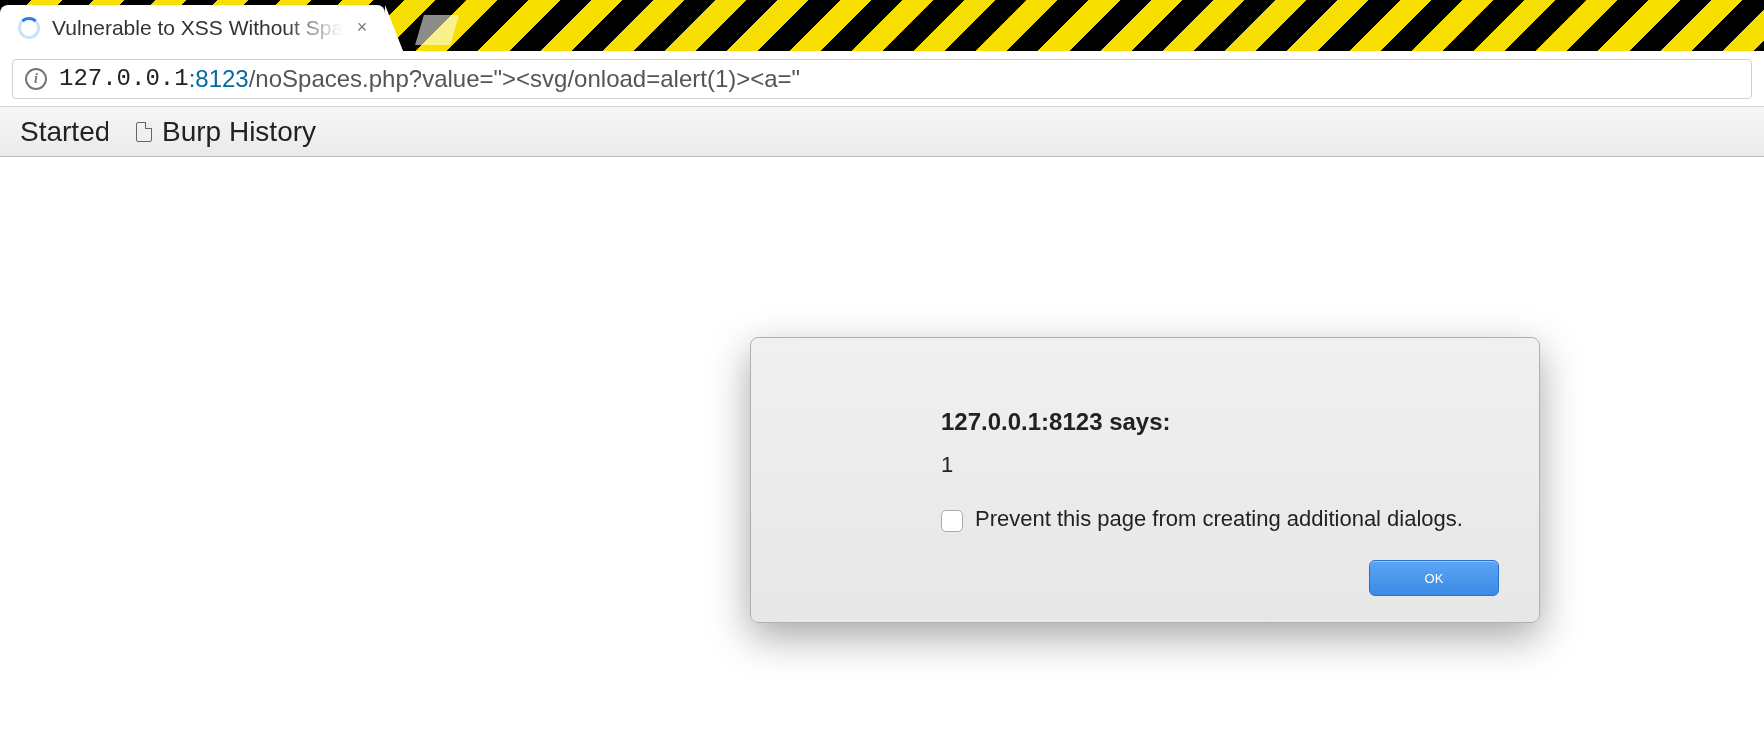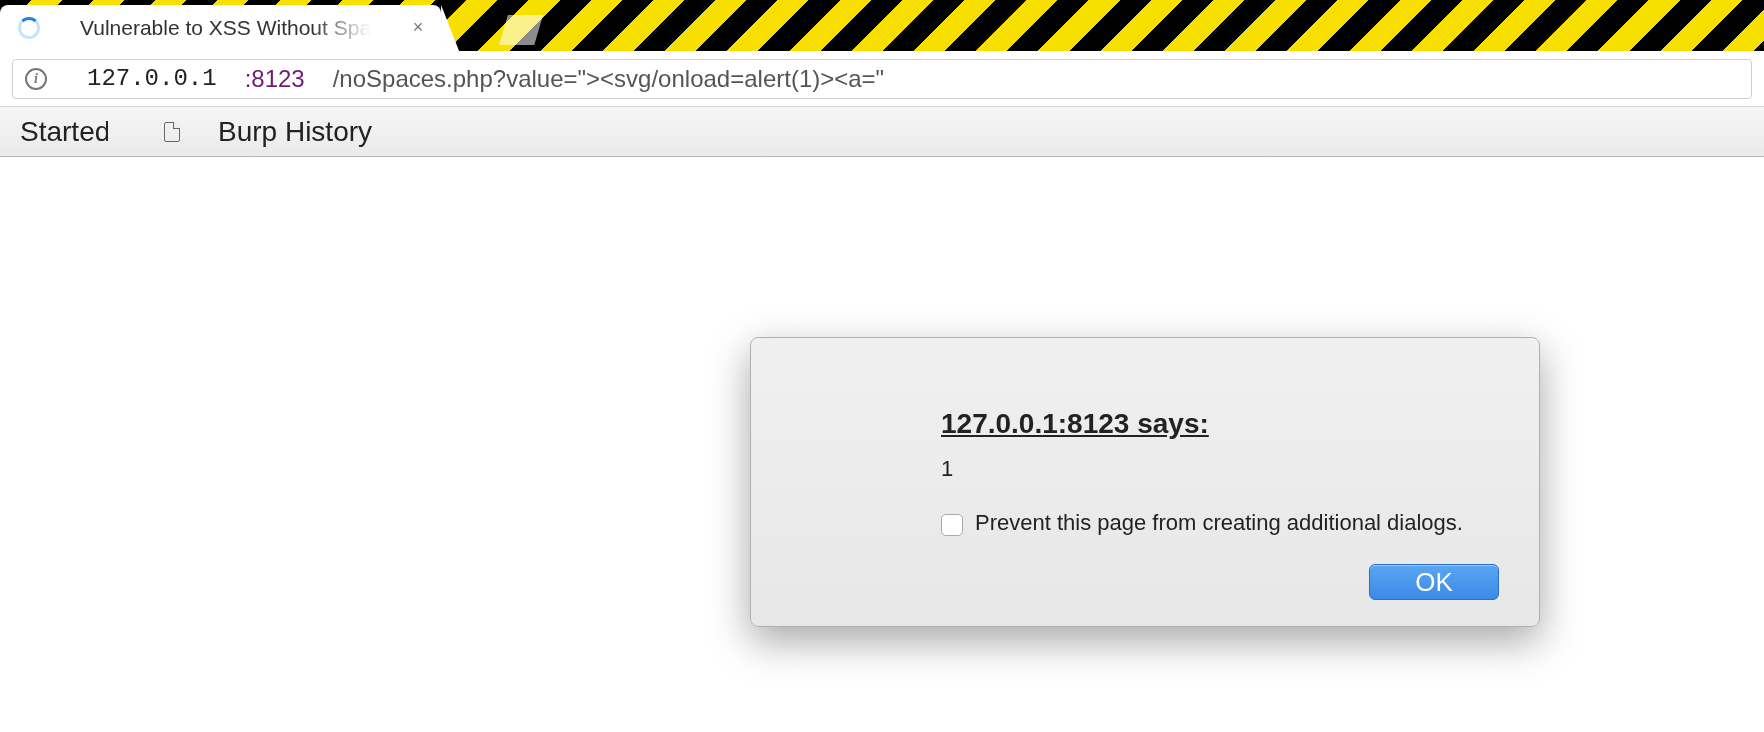--- a/index.html
+++ b/index.html
@@ -2,7 +2,7 @@
 <html><head>
   <meta charset="utf-8">
   <style>
-    * { margin: 0; padding: 0; box-sizing: border-box; gap: 28px; }
+    * { margin: 0; padding: 0; box-sizing: border-box; }
     body {
       font-family: -apple-system, BlinkMacSystemFont, "Segoe UI", Helvetica, Arial, sans-serif;
       width: 1764px;

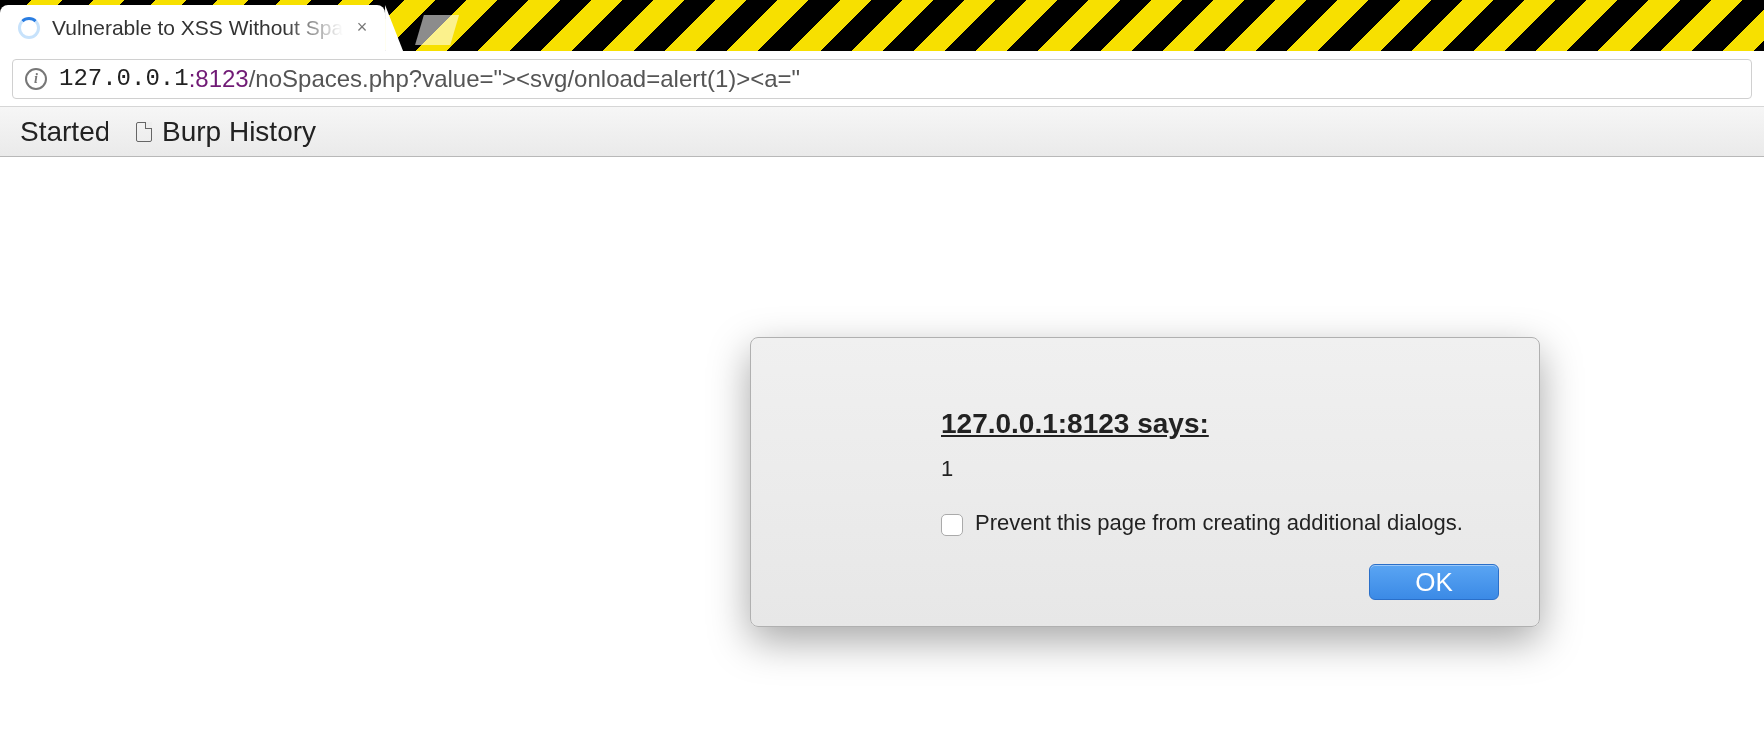--- a/index.html
+++ b/index.html
@@ -129,7 +129,7 @@
       font-weight: bold;
     }
     .url-host { color: #222; font-family: Liberation Mono, monospace; }
-    .url-port { color: #701a75; }
+    .url-port { color: #0369a1; }
     .url-path { color: #555; }
 
     

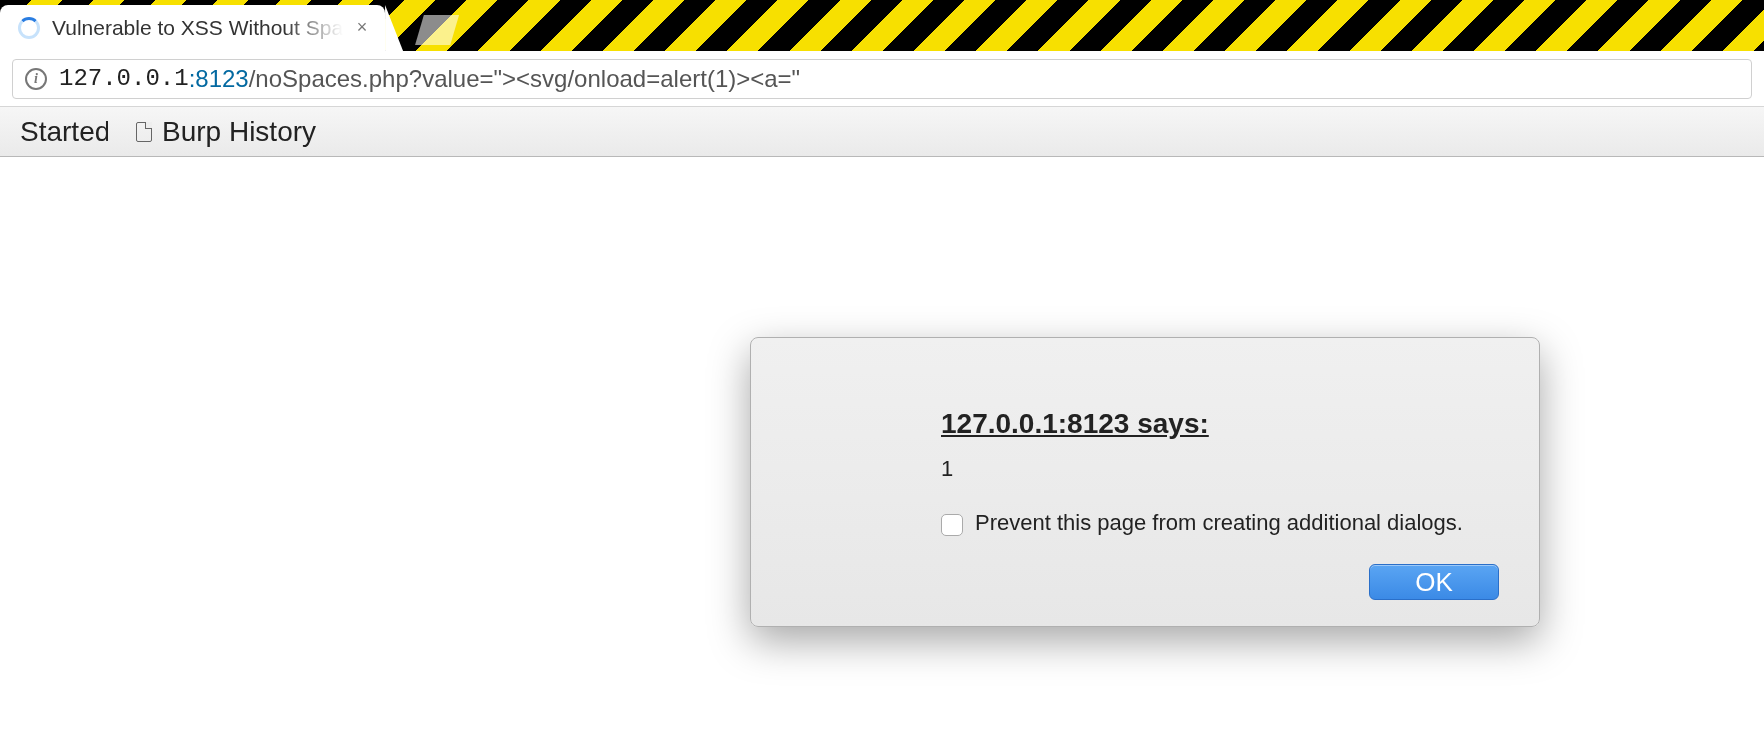--- a/index.html
+++ b/index.html
@@ -196,7 +196,7 @@
       font-size: 22px;
       color: #222;
     }
-    .alert-title { font-weight: 700; font-size: 28px; margin-bottom: 16px; text-decoration: underline; }
+    .alert-title { font-weight: 700; font-size: 24px; margin-bottom: 16px; }
     .alert-message { font-size: 22px; margin-bottom: 28px; }
     .alert-row { display: flex; align-items: flex-end; gap: 12px; margin-bottom: 28px; }
     .chk {

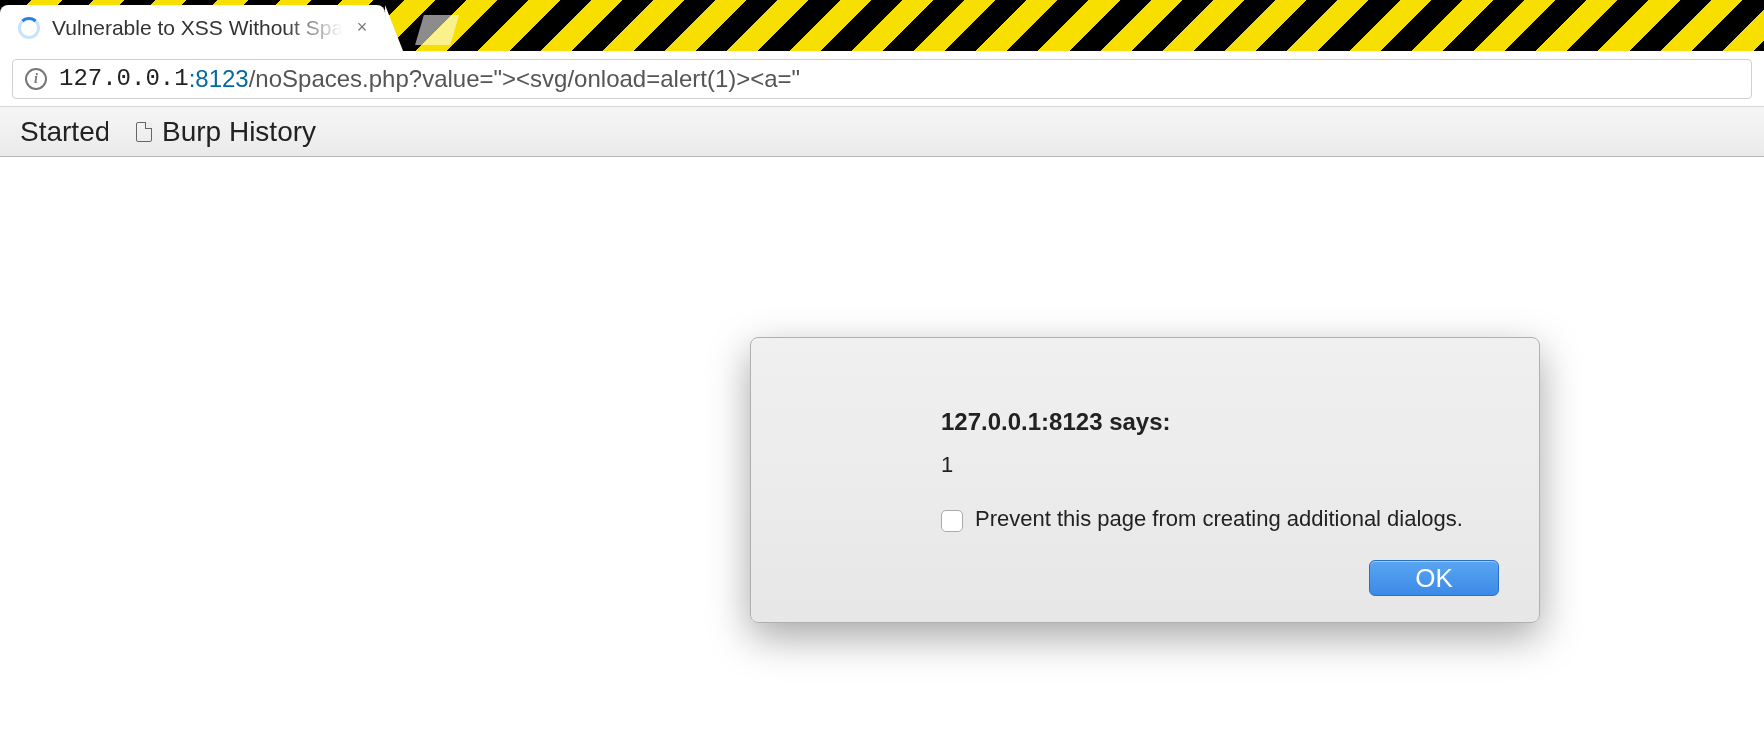--- a/index.html
+++ b/index.html
@@ -214,7 +214,7 @@
       border: 1px solid #2a6fc9;
       background: linear-gradient(#5aa5f3, #3b8ae6);
       color: #fff;
-      font-size: 26px;
+      font-size: 13px;
       display: flex;
       align-items: center;
       justify-content: center;

